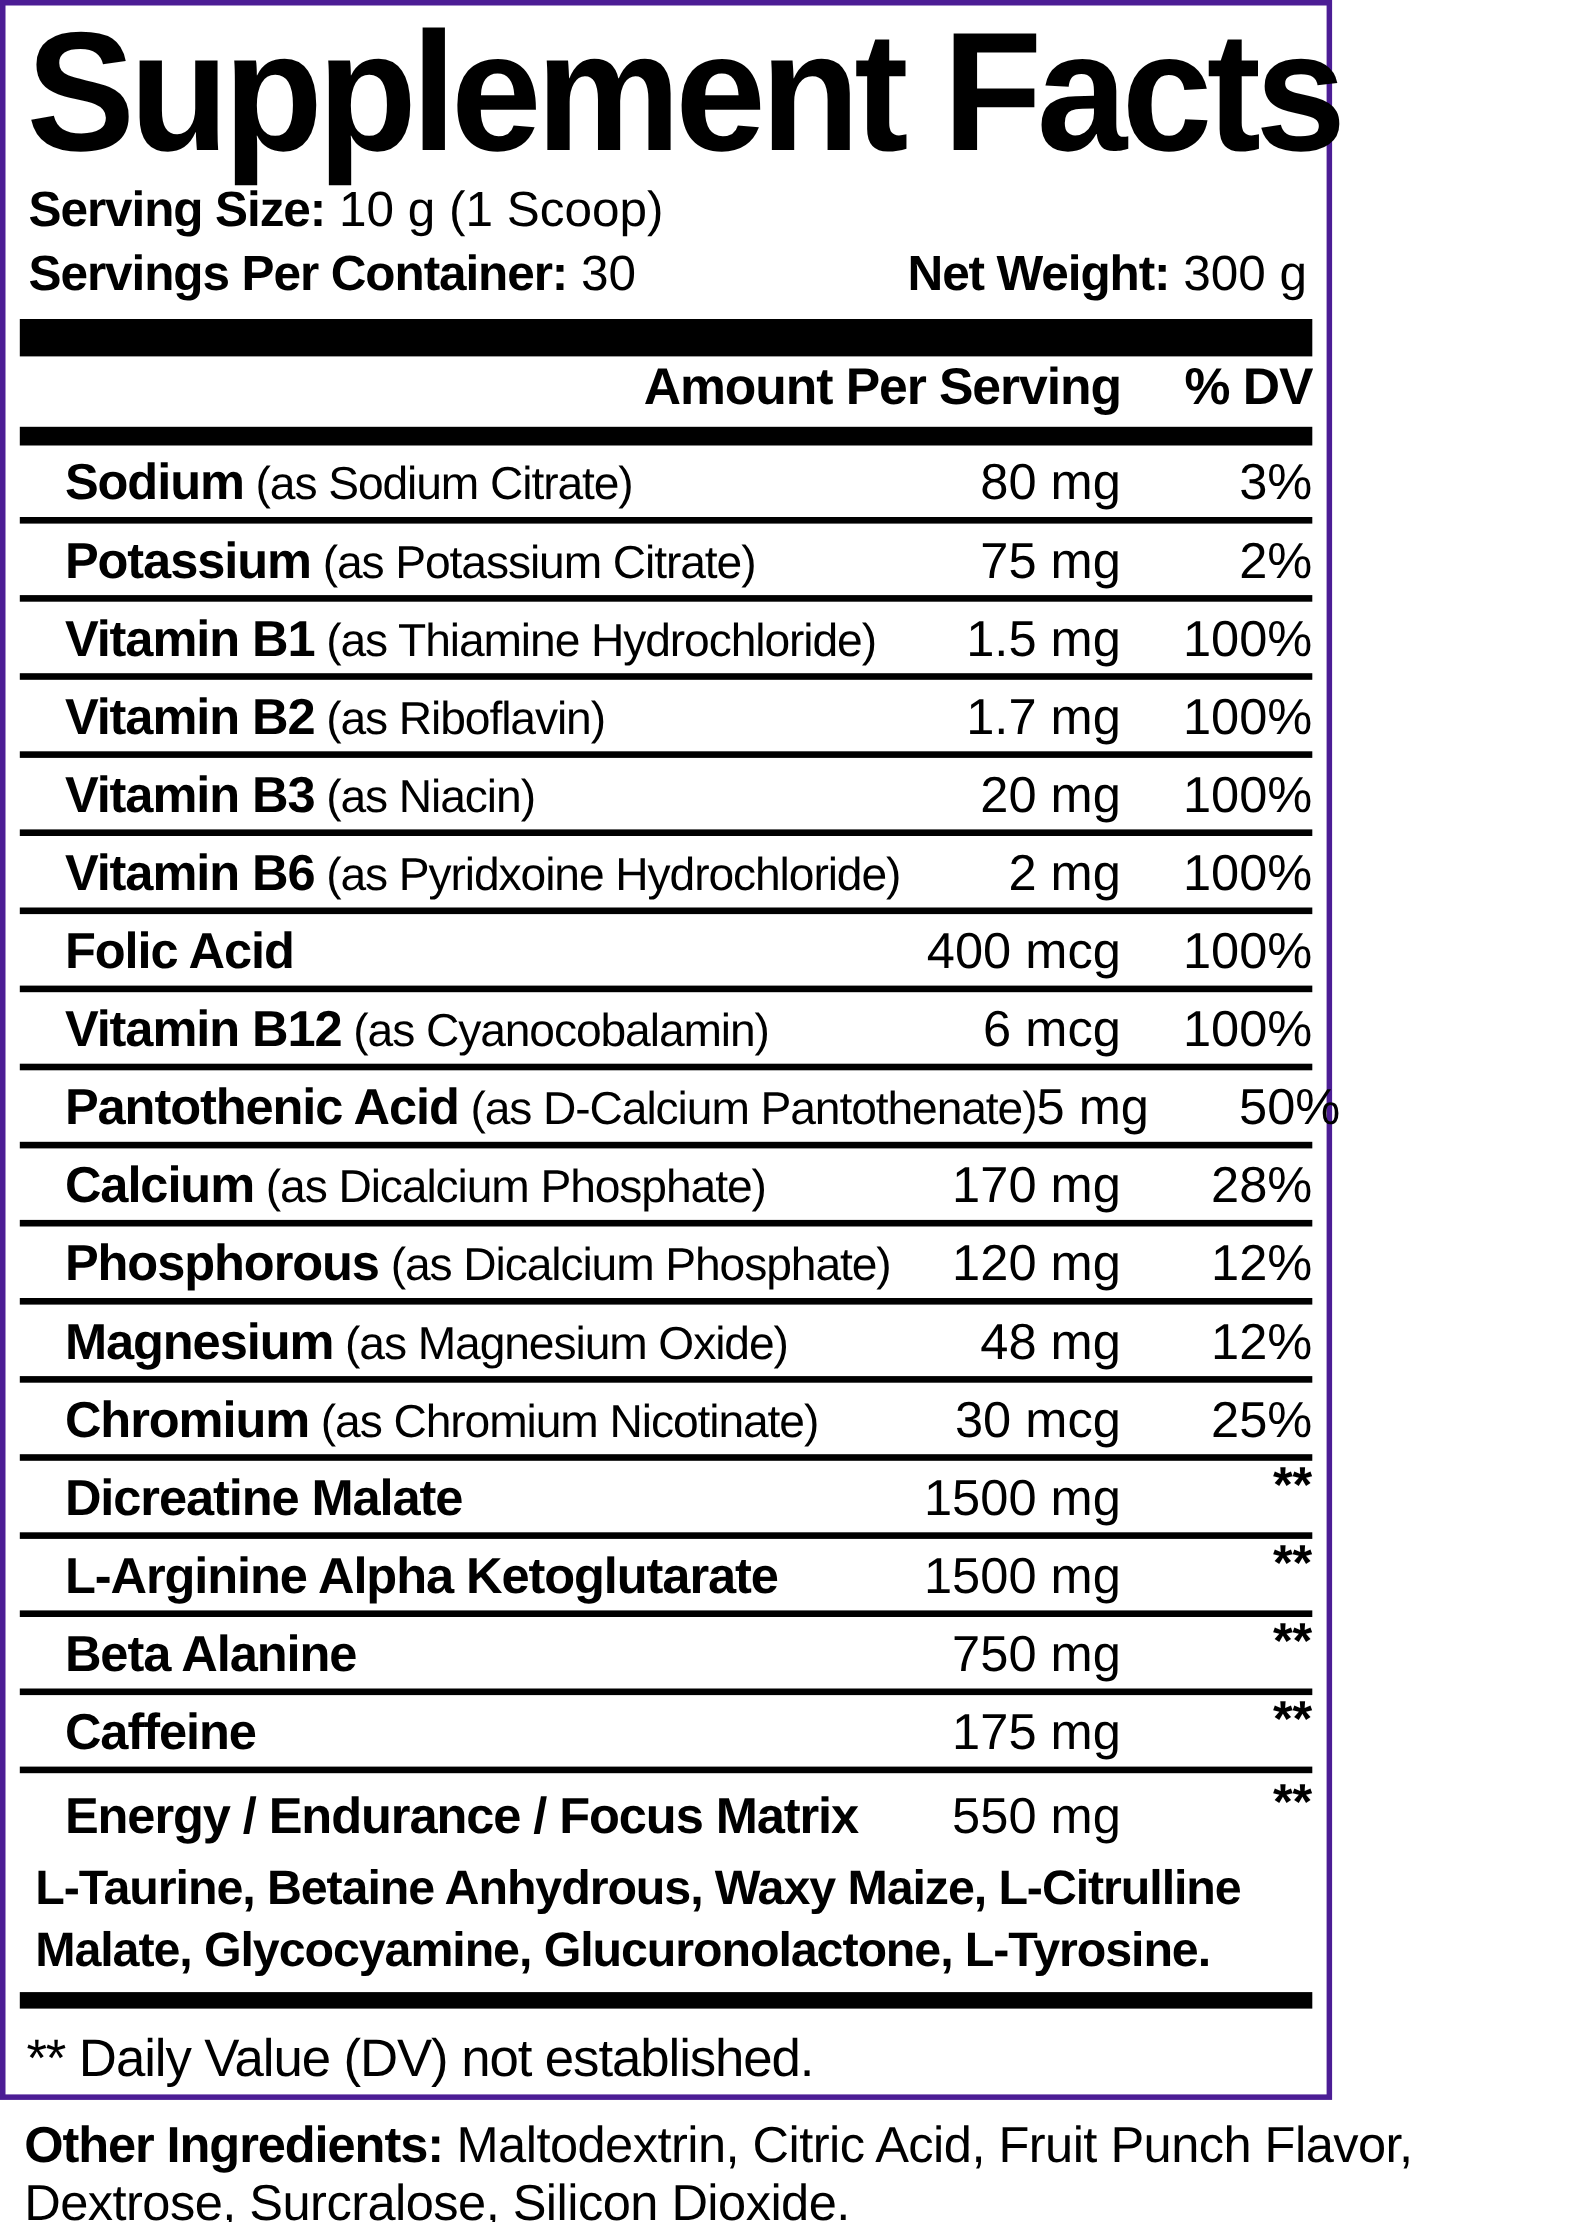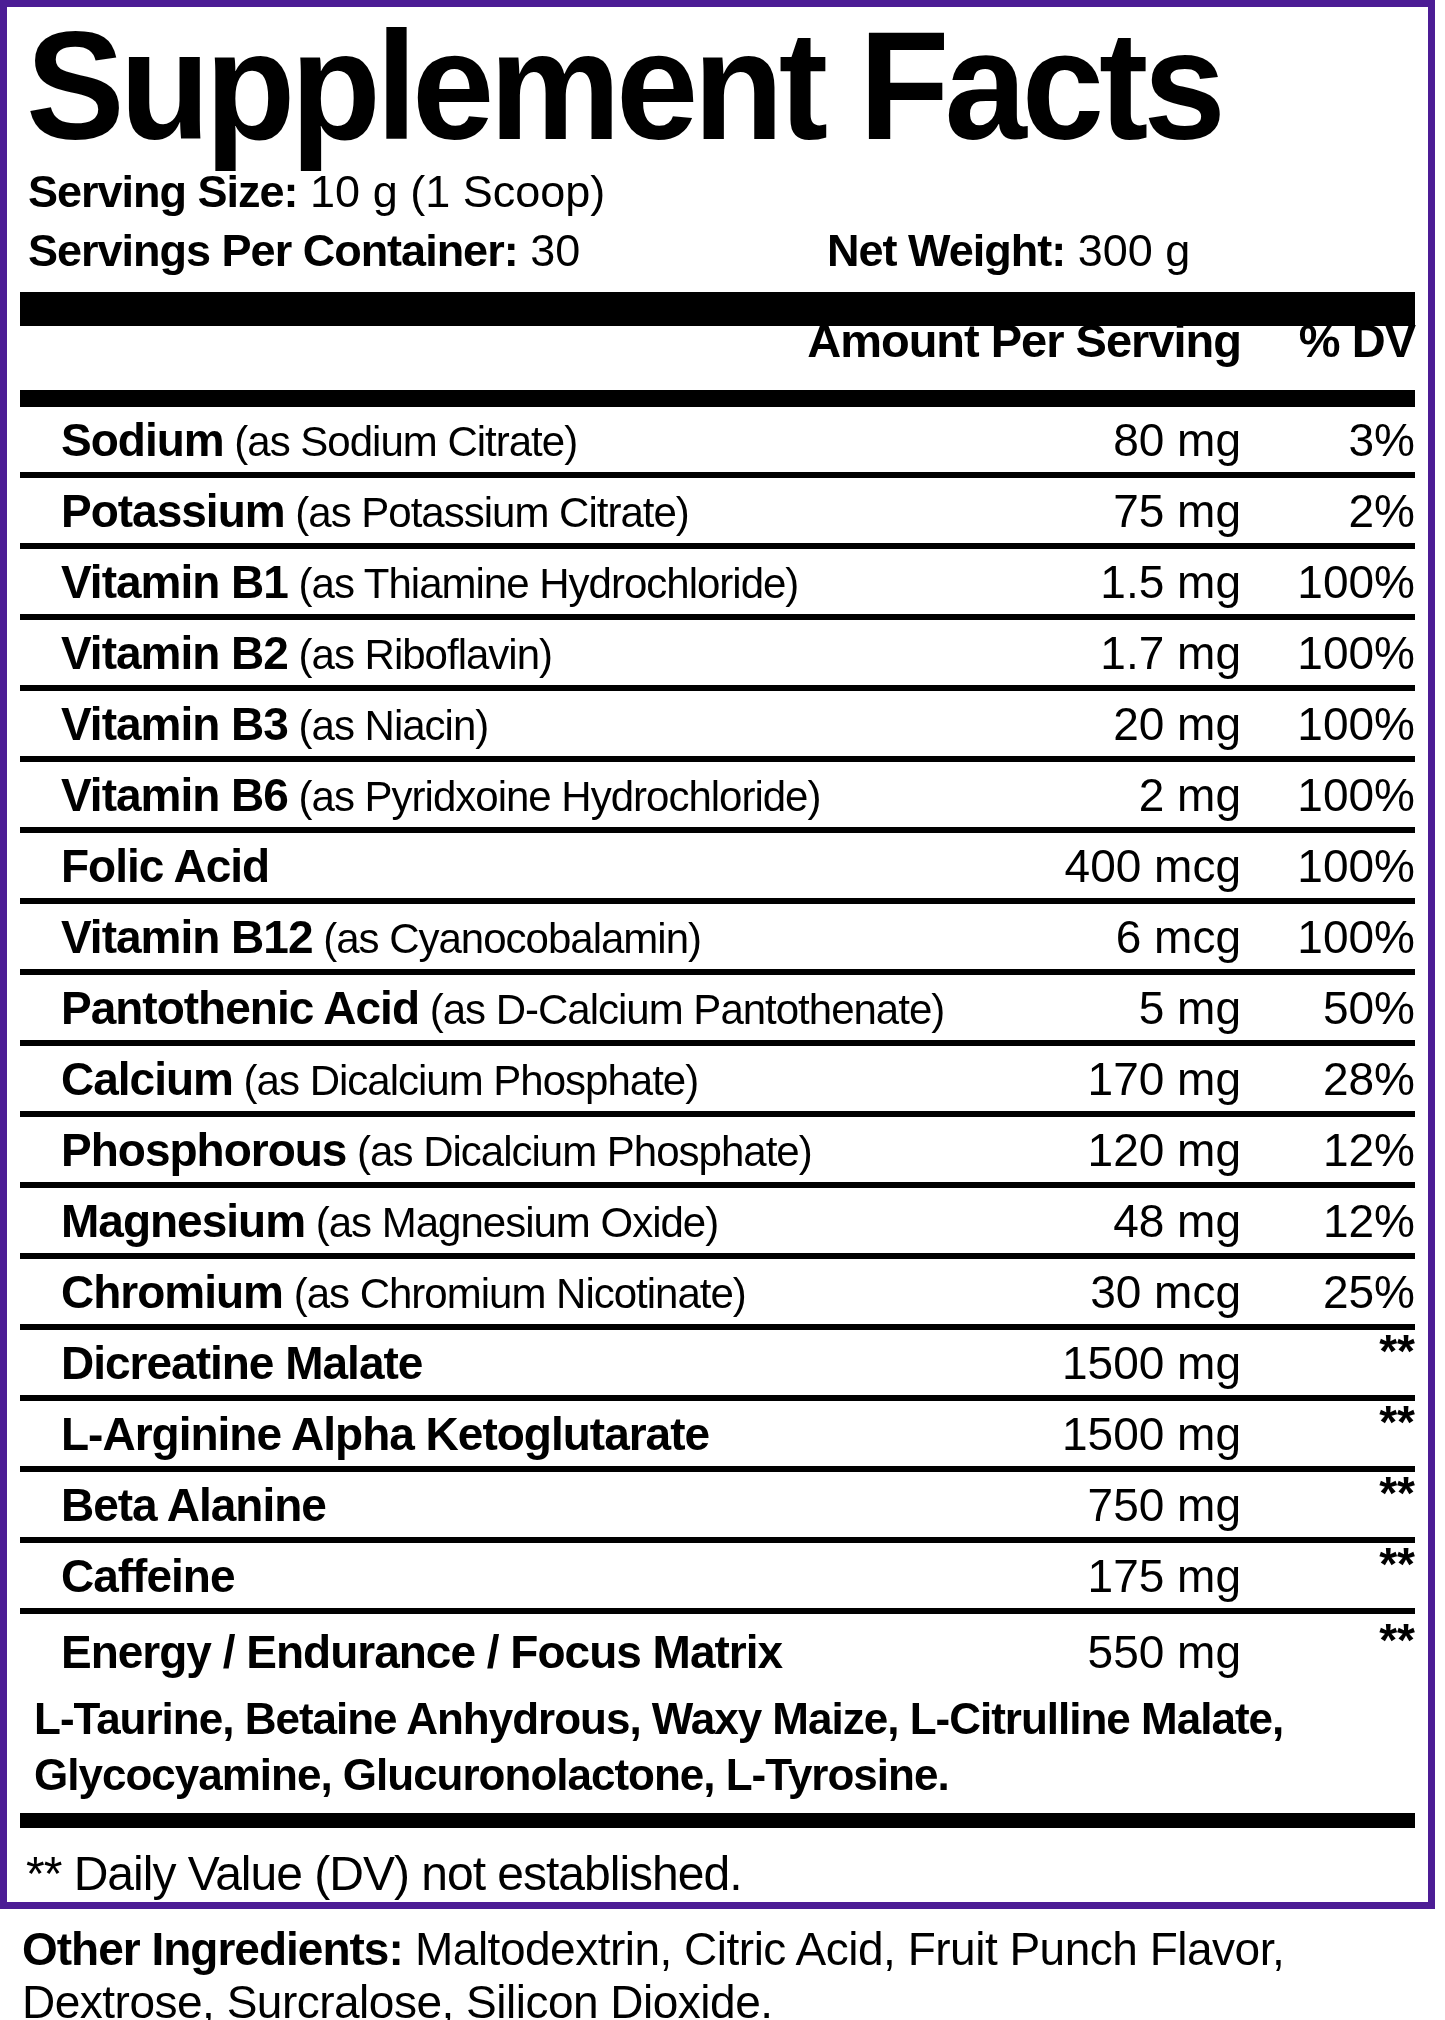--- a/index.html
+++ b/index.html
@@ -11,9 +11,9 @@
     overflow: hidden;
   }
   .label-box {
-    width: 1435px;
+    width: 1211px;
     height: 1909px;
-    border: 7px solid #4c1d95;
+    border: 5px solid #4c1d95;
     padding: 0 13px;
     background: #fff;
   }

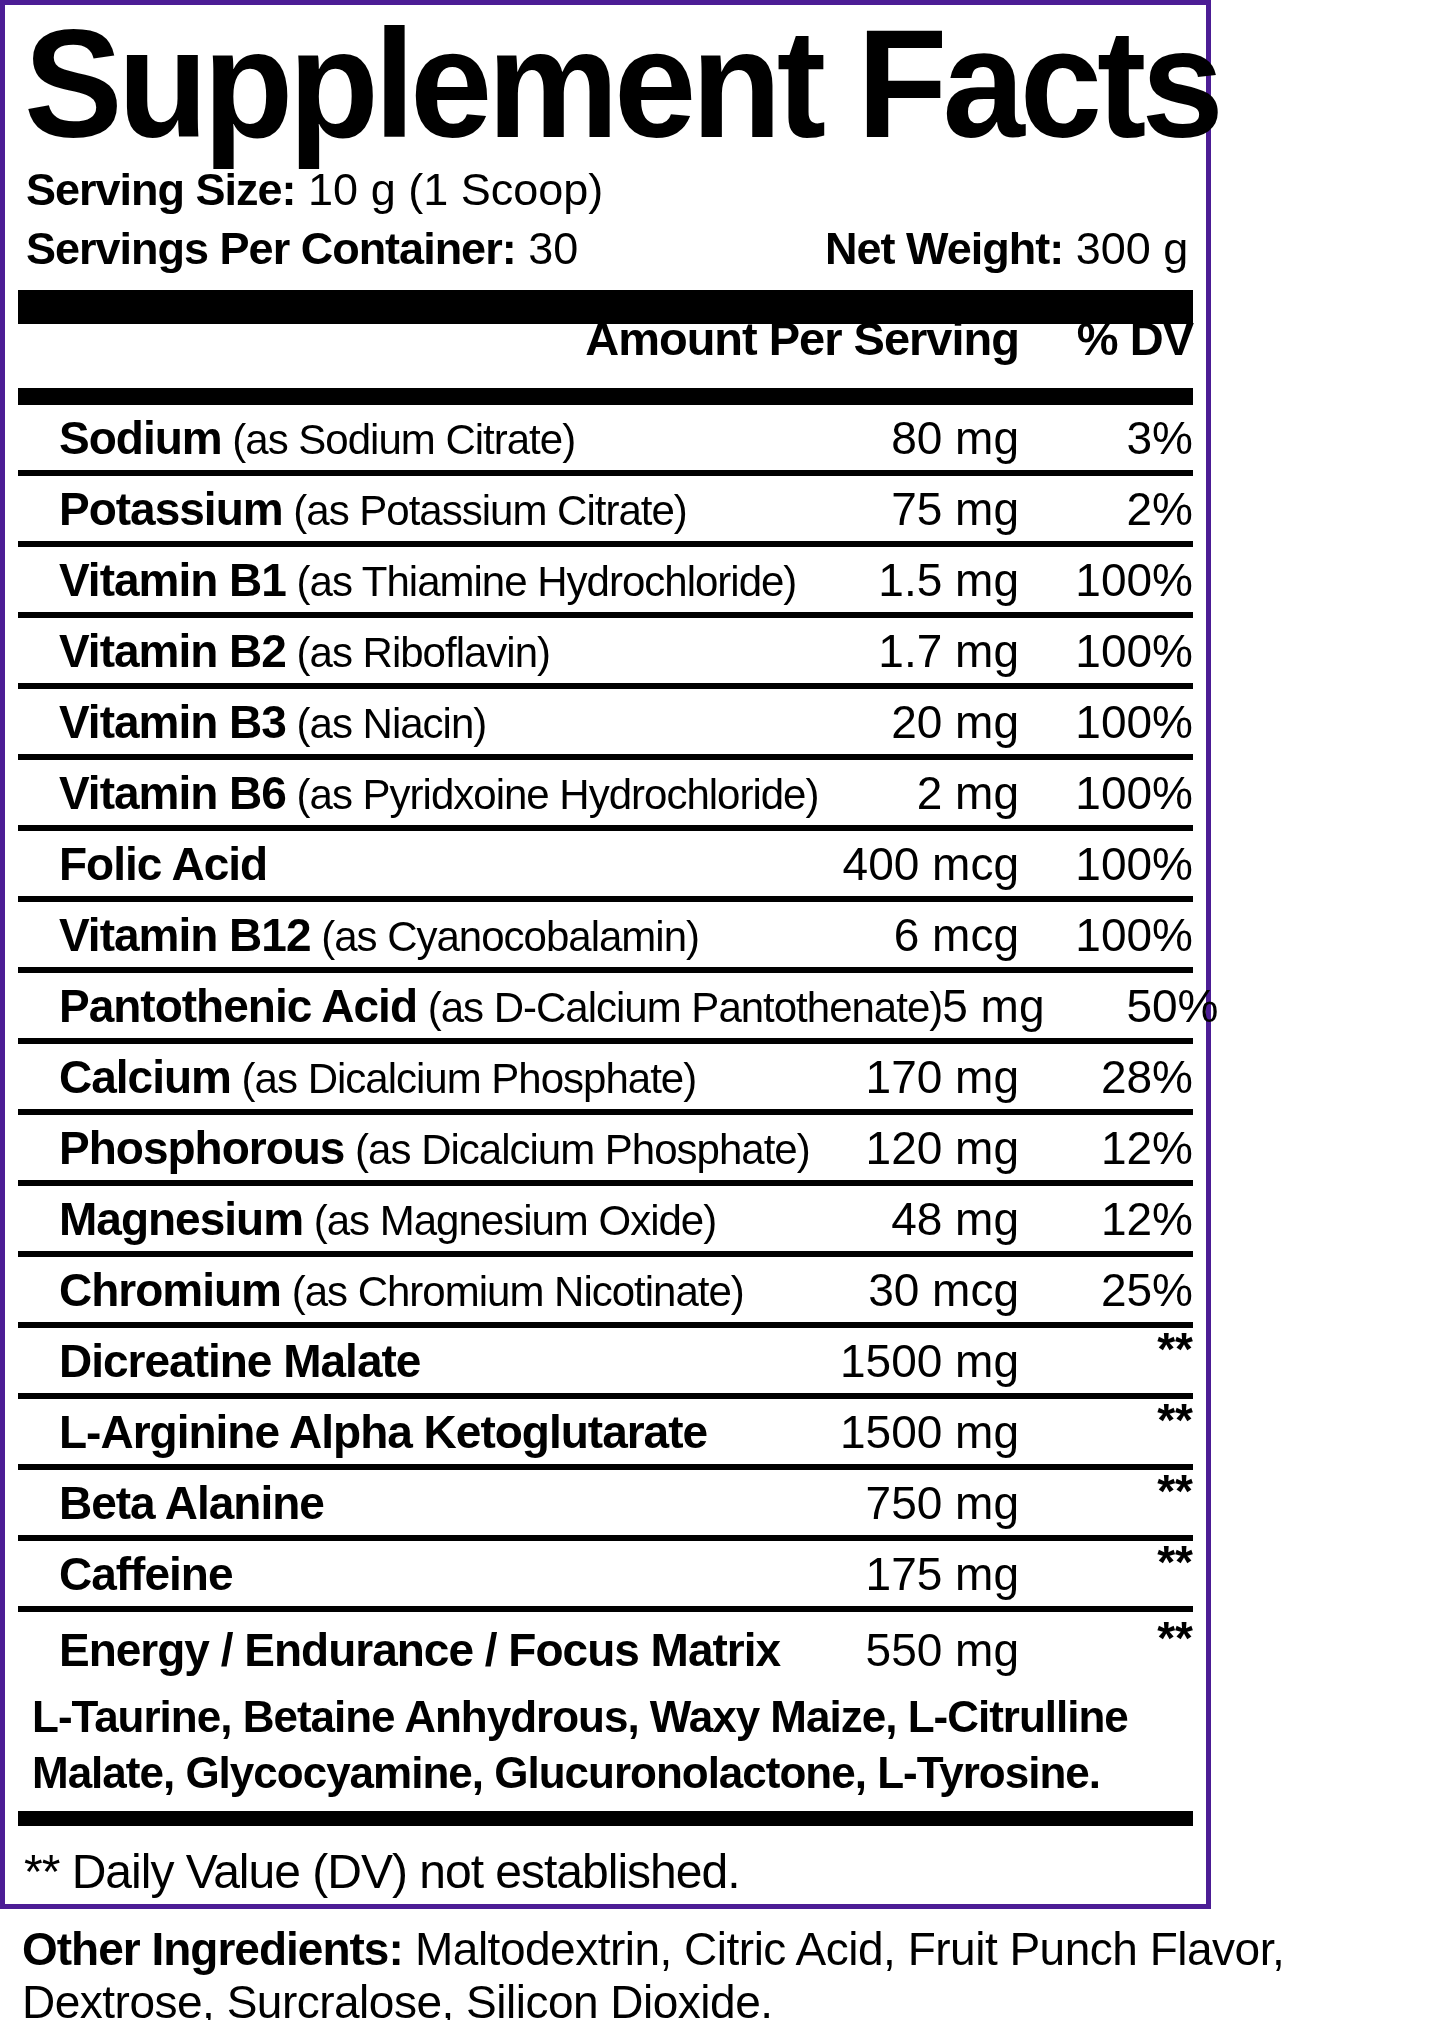--- a/index.html
+++ b/index.html
@@ -46,7 +46,7 @@
     font-weight: bold;
     font-size: 47px;
     height: 64px;
-    padding-bottom: 22px;
+    padding-bottom: 10px;
     letter-spacing: -1px;
   }
   .amount-head { flex: 1 1 auto; text-align: right; }

